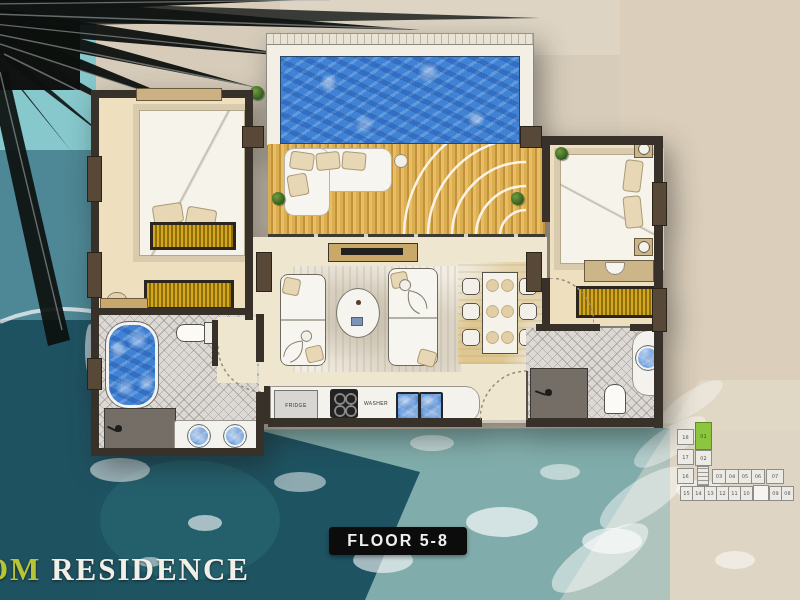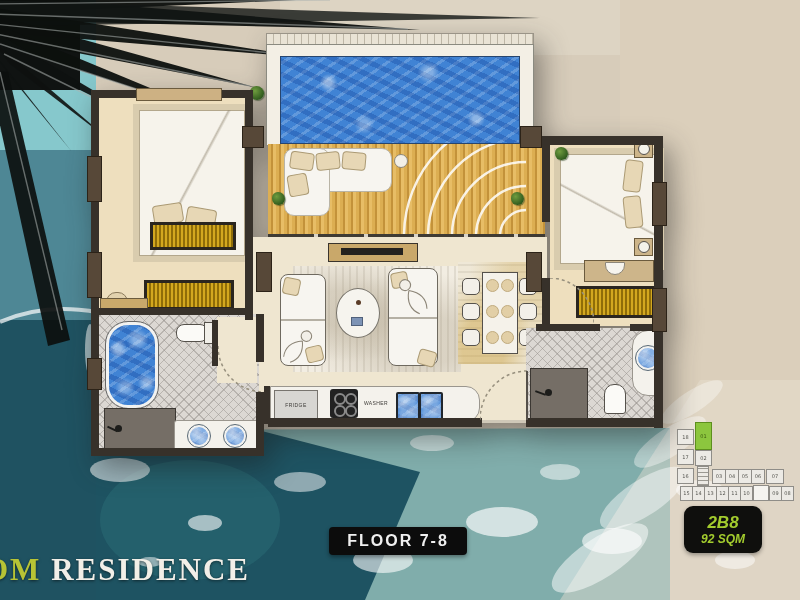--- a/index.html
+++ b/index.html
@@ -337,10 +337,6 @@
     <span>FLOOR 7-8</span>
   </div>
 
-  <div id="unit-badge">
-    <span class="code">2B8</span>
-    <span class="area">92 SQM</span>
-  </div>
 
   <div id="brand">
     <span class="pfx">OM</span>

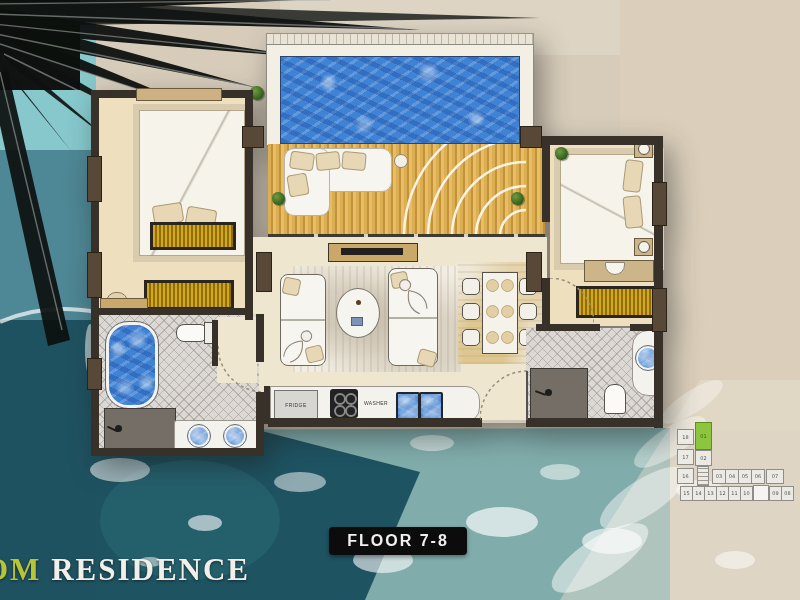--- a/index.html
+++ b/index.html
@@ -334,7 +334,7 @@
   </div>
 
   <div id="floor-badge">
-    <span>FLOOR 7-8</span>
+    <span>FLOOR 5-8</span>
   </div>
 
 

